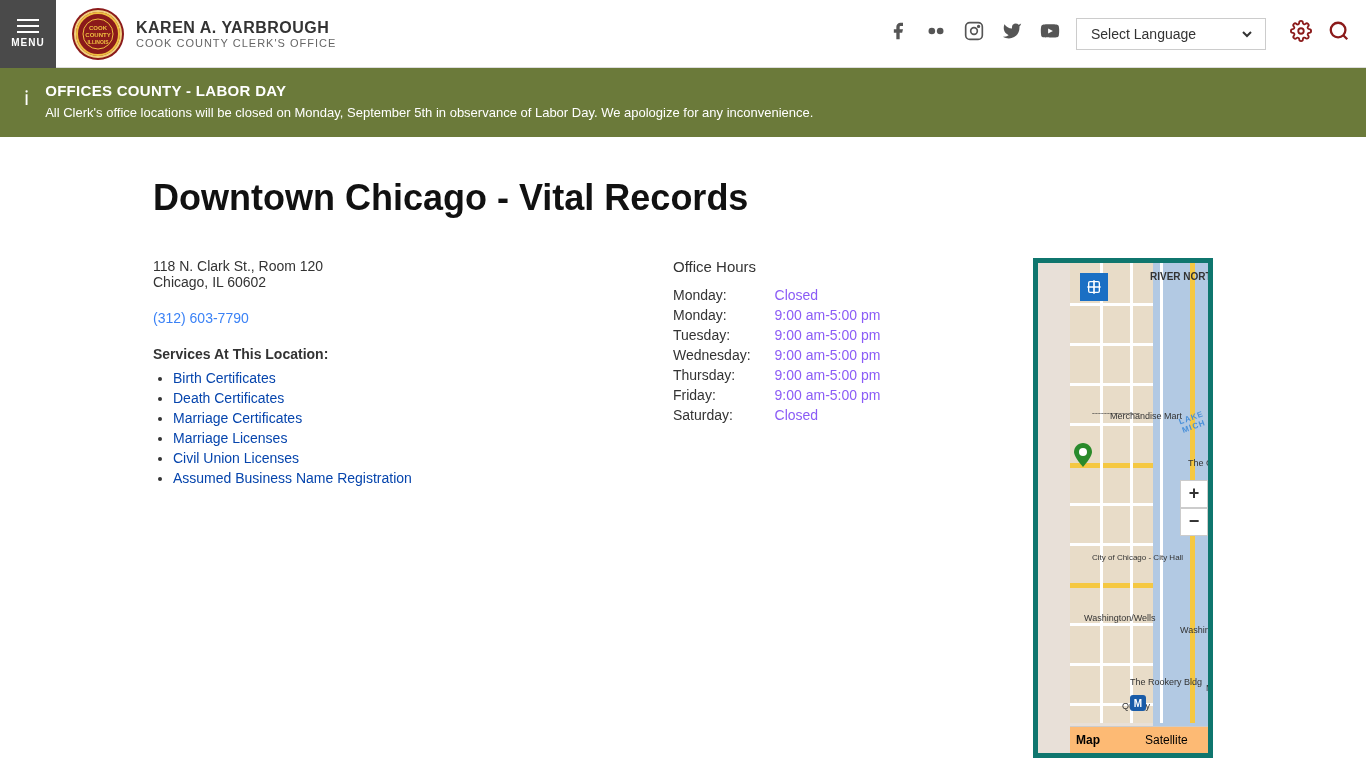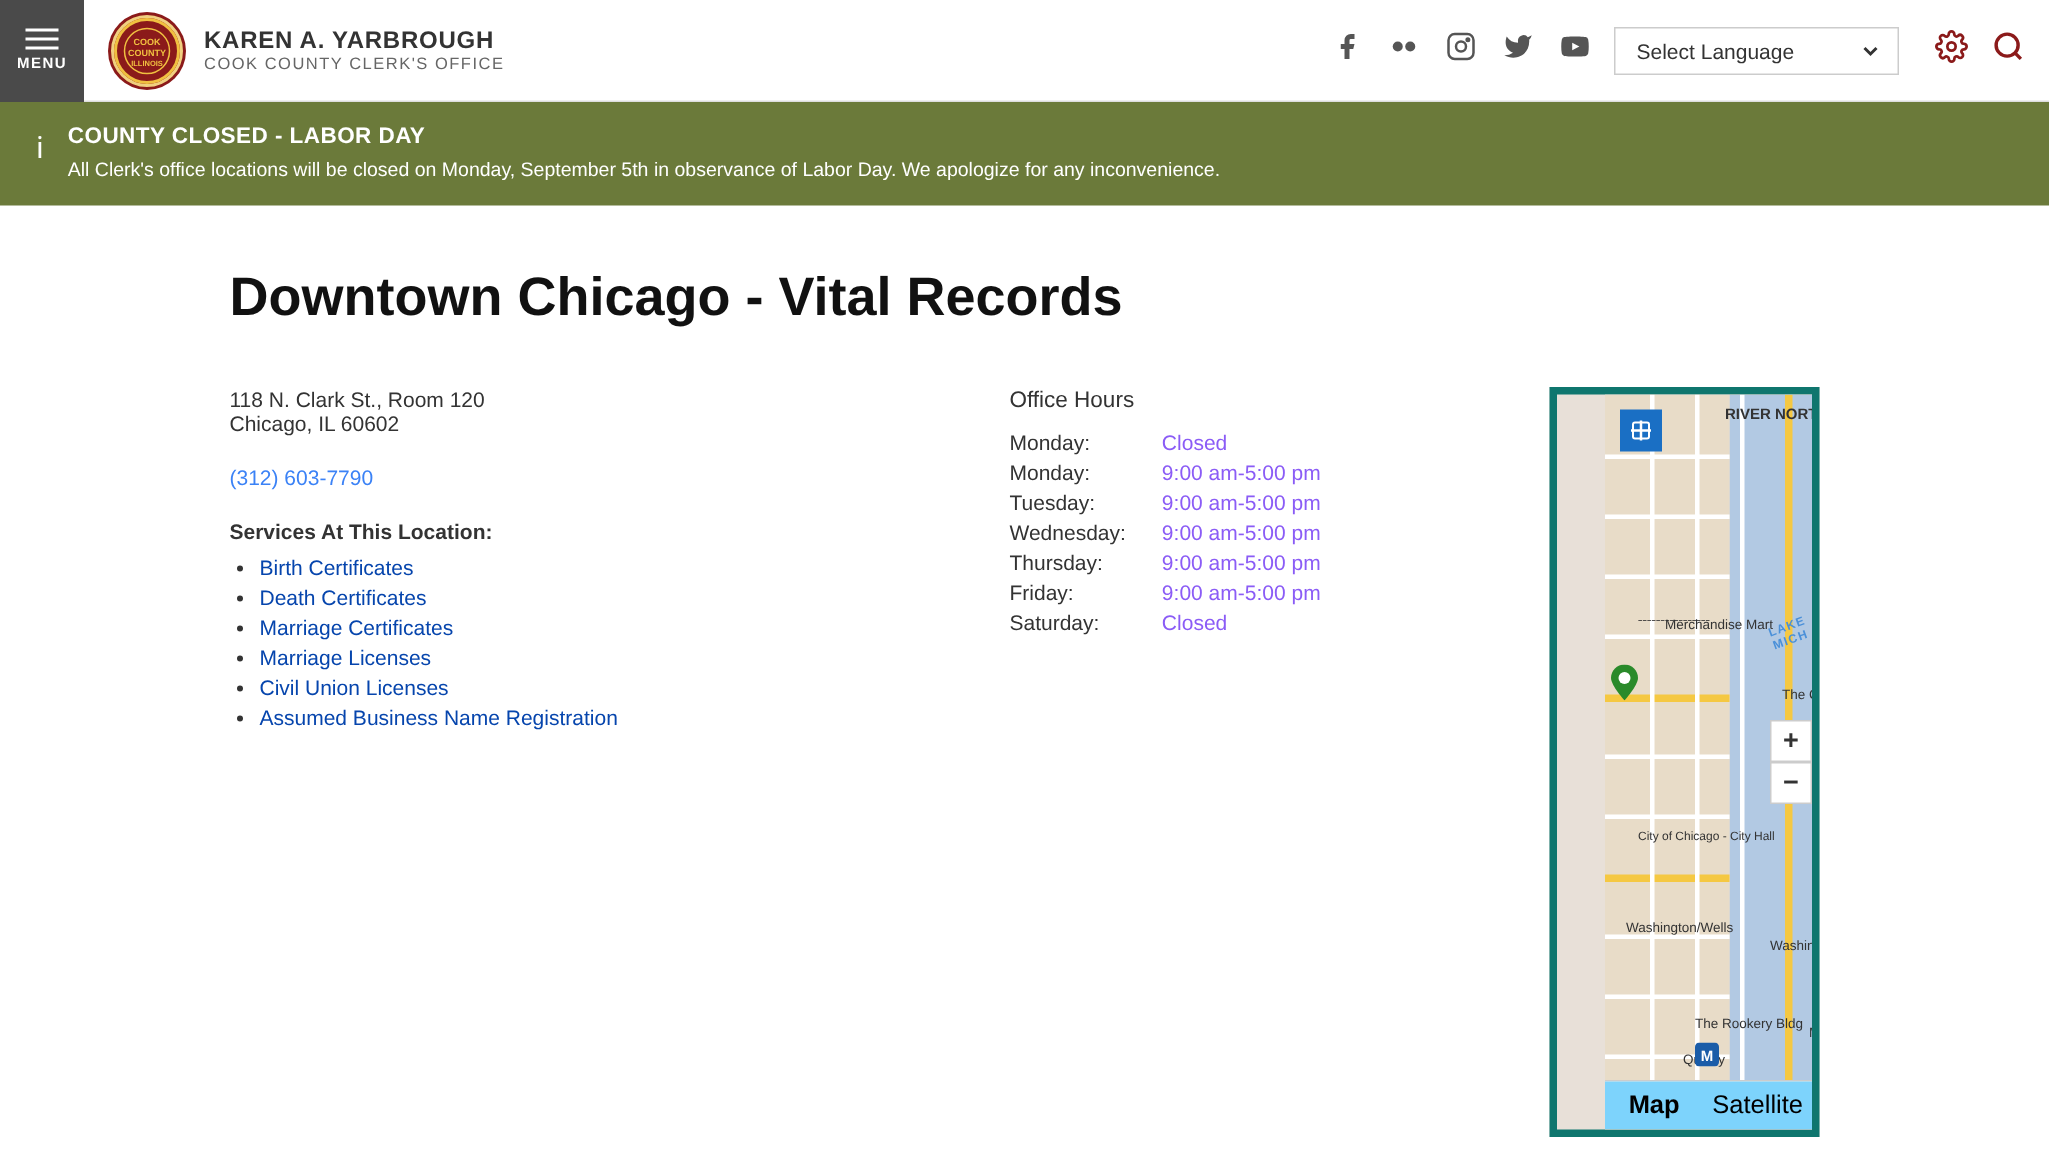--- a/index.html
+++ b/index.html
@@ -441,7 +441,7 @@
 <div class="banner">
   <span class="banner-icon">ℹ</span>
   <div>
-    <div class="banner-title">COUNTY CLOSED - LABOR DAY</div>
+    <div class="banner-title">OFFICES COUNTY - LABOR DAY</div>
     <div class="banner-body">All Clerk's office locations will be closed on Monday, September 5th in observance of Labor Day. We apologize for any inconvenience.</div>
   </div>
 </div>

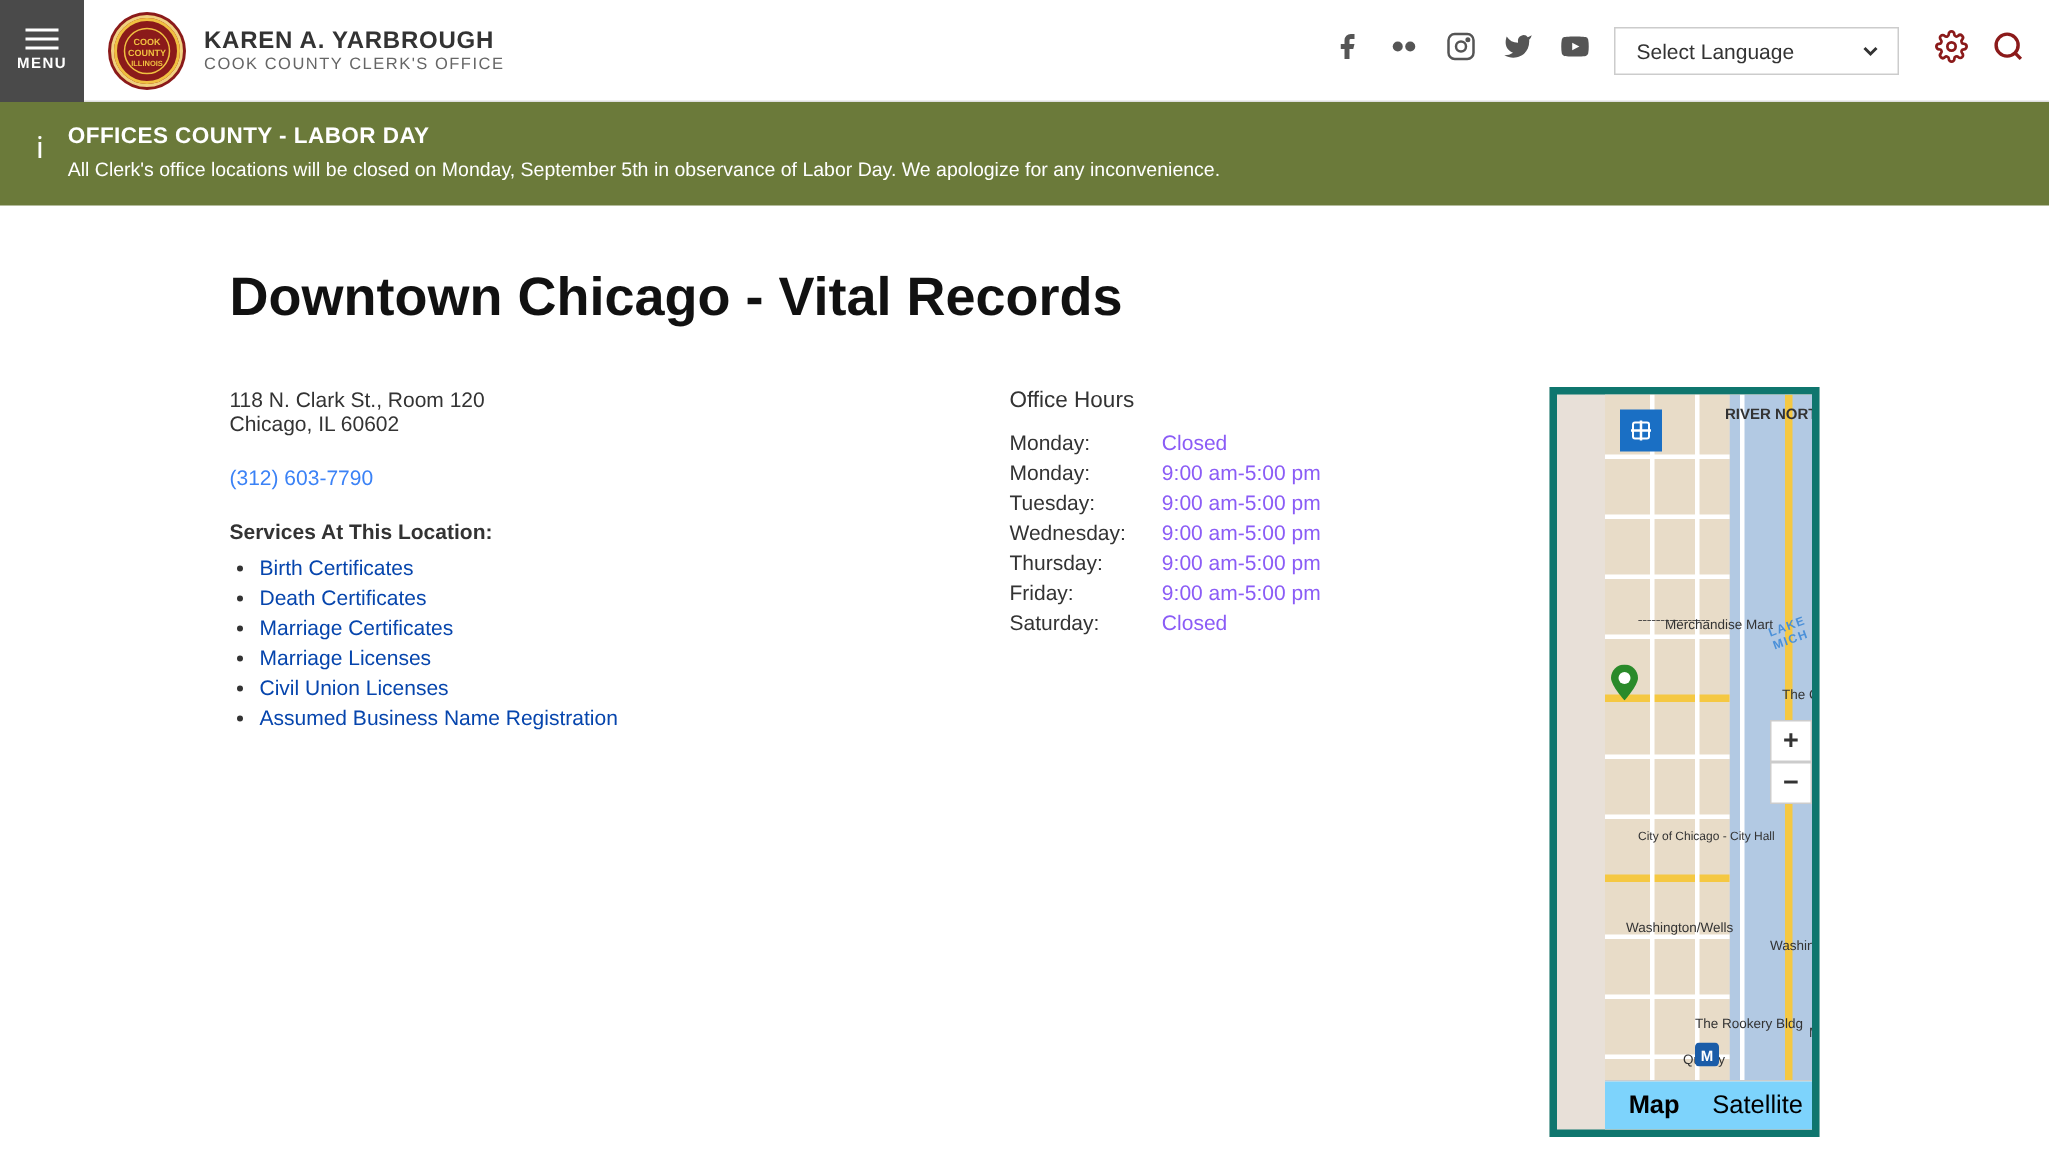--- a/index.html
+++ b/index.html
@@ -290,11 +290,11 @@
     .map-tab {
       flex: 1;
       padding: 6px;
-      text-align: center;
-      font-size: 17px;
+      text-align: left;
+      font-size: 12px;
       cursor: pointer;
       border: none;
-      background: #7dd3fc;
+      background: #fdba74;
     }
     .map-tab.active {
       font-weight: bold;

